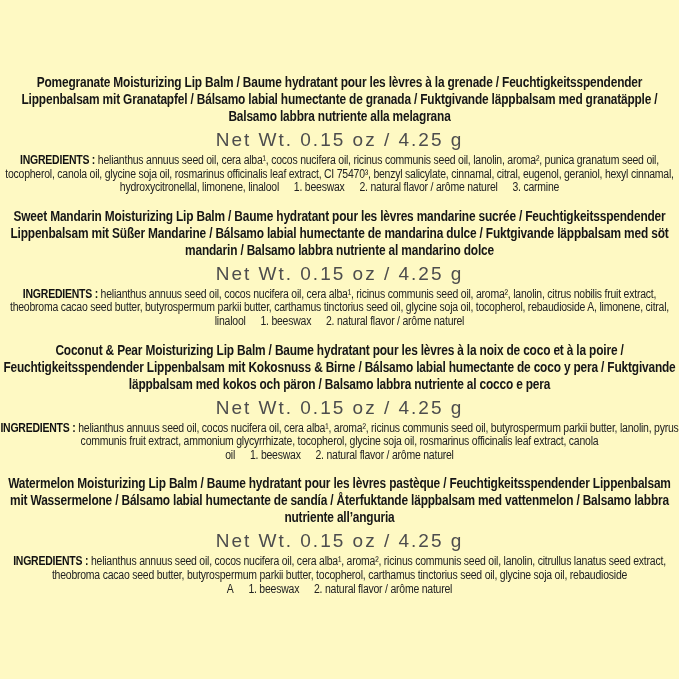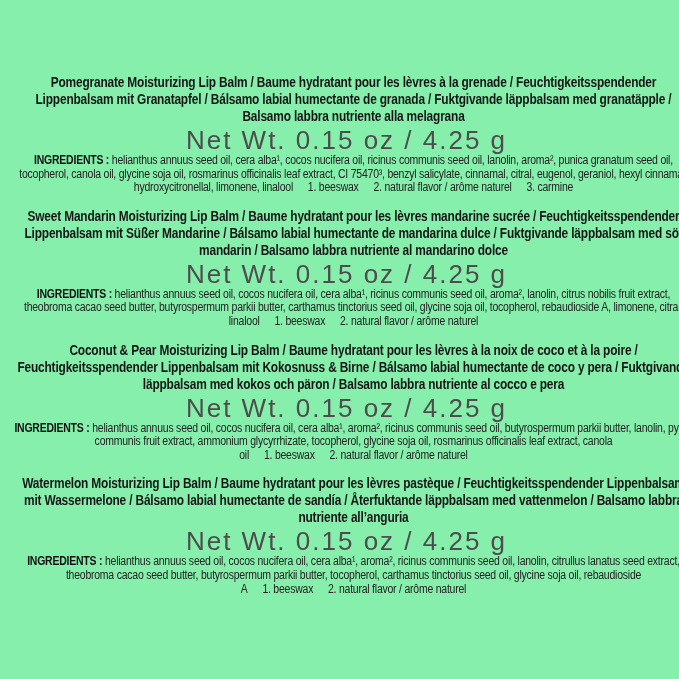--- a/index.html
+++ b/index.html
@@ -20,8 +20,7 @@
     width: 679px;
     height: 679px;
     padding-top: 74px;
-    background: #86efac;
-    padding-left: 14px;
+    background: #fef9c3;
   }
   .product {
     margin: 0 0 13px 0;

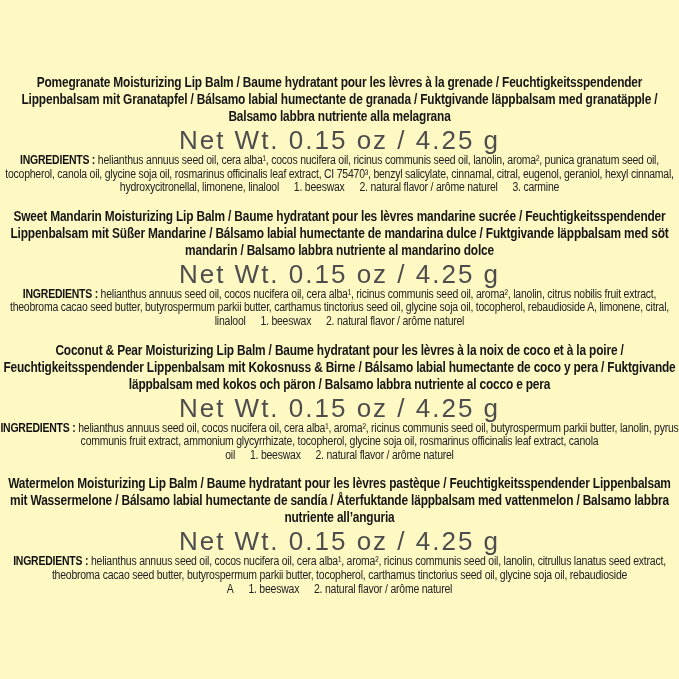--- a/index.html
+++ b/index.html
@@ -43,7 +43,7 @@
   .netwt {
     display: block;
     margin: 3px 0 2px 0;
-    font-size: 26px;
+    font-size: 19px;
     line-height: 24px;
     font-weight: 300;
     letter-spacing: 2px;

